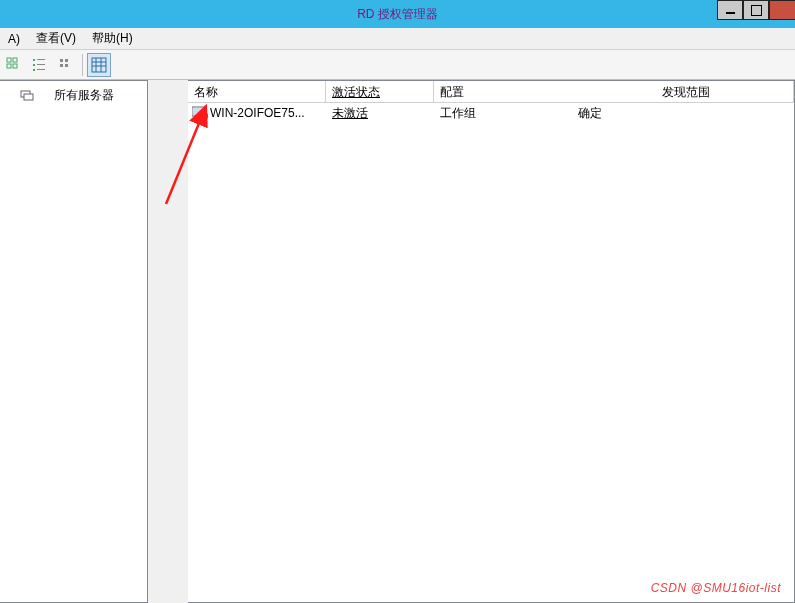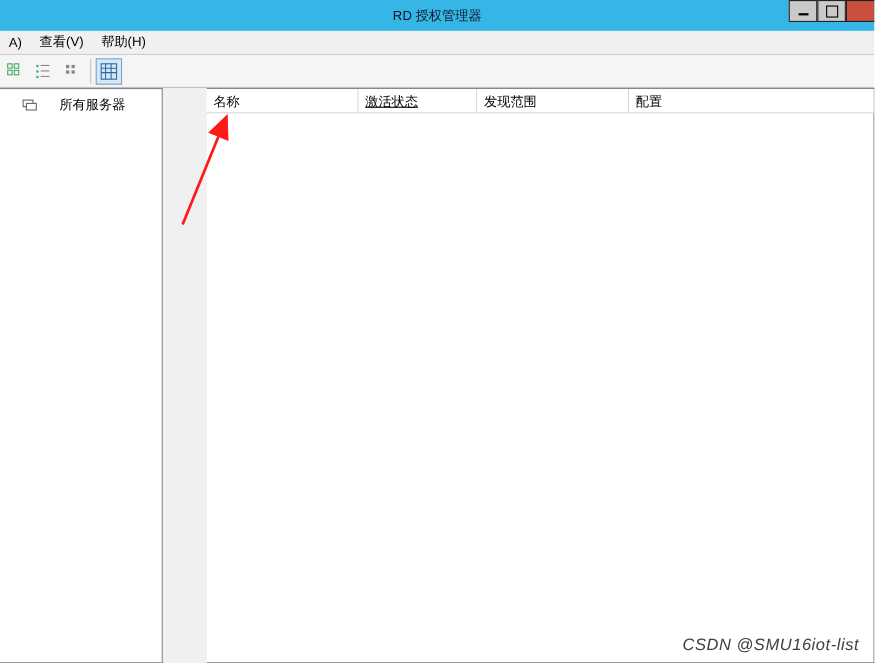--- a/index.html
+++ b/index.html
@@ -21,7 +21,7 @@
       position: relative;
     }
     .title-text {
-      color: #0f172a;
+      color: #701a75;
       font-size: 12px;
     }
     .window-controls {

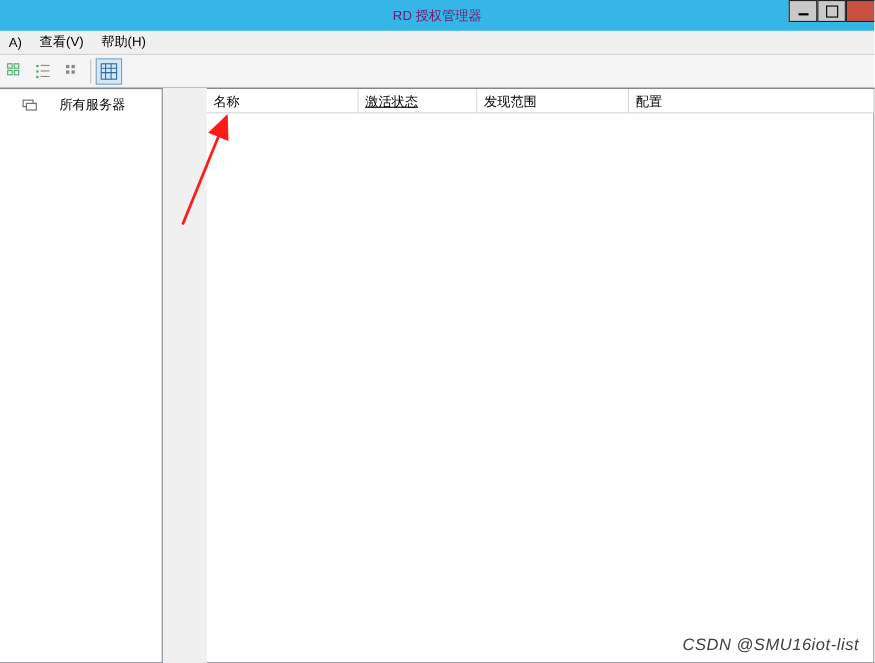--- a/index.html
+++ b/index.html
@@ -222,8 +222,8 @@
     <div class="list-header">
       <div class="col-head col-name">名称</div>
       <div class="col-head col-status">激活状态</div>
+      <div class="col-head col-config">配置</div>
       <div class="col-head col-scope">发现范围</div>
-      <div class="col-head col-config">配置</div>
     </div>
   </div>
 </div>

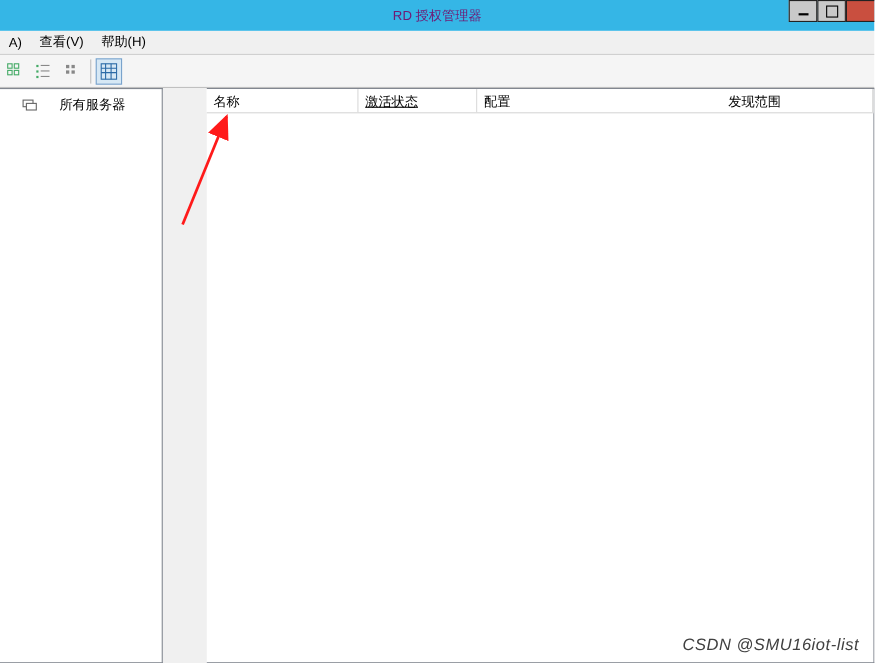--- a/index.html
+++ b/index.html
@@ -225,6 +225,23 @@
       <div class="col-head col-config">配置</div>
       <div class="col-head col-scope">发现范围</div>
     </div>
+    <div class="list-row">
+      <div class="cell col-name">
+        <span style="display:inline-flex;width:16px;height:14px">
+          <svg viewBox="0 0 16 14">
+              <rect x="0" y="1" width="12" height="9" fill="none" stroke="#667"></rect>
+              <rect x="1" y="2" width="10" height="7" fill="#cde"></rect>
+              <circle cx="12" cy="10" r="4" fill="#d22"></circle>
+              <line x1="10" y1="8" x2="14" y2="12" stroke="#fff" stroke-width="1.2"></line>
+              <line x1="14" y1="8" x2="10" y2="12" stroke="#fff" stroke-width="1.2"></line>
+            </svg>
+        </span>
+        <span>WIN-2OIFOE75...</span>
+      </div>
+      <div class="cell col-status">未激活</div>
+      <div class="cell col-scope">工作组</div>
+      <div class="cell col-config">确定</div>
+    </div>
   </div>
 </div>
 

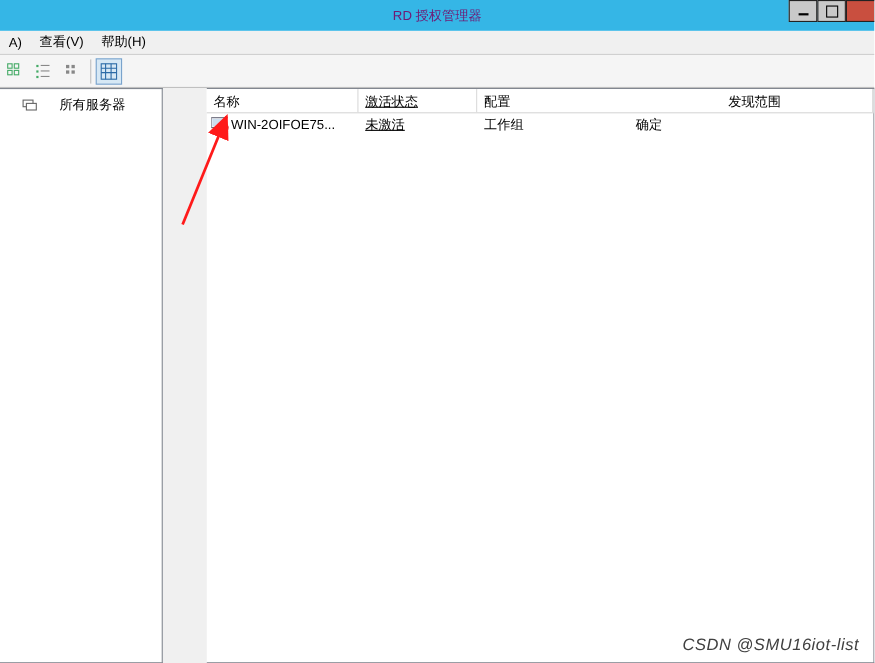--- a/index.html
+++ b/index.html
@@ -140,8 +140,8 @@
       position: absolute;
       right: 14px;
       bottom: 8px;
-      color: #404040;
-      font-size: 15px;
+      color: #ef4444;
+      font-size: 12px;
       font-family: Arial, sans-serif;
       font-style: italic;
       letter-spacing: 0.5px;

